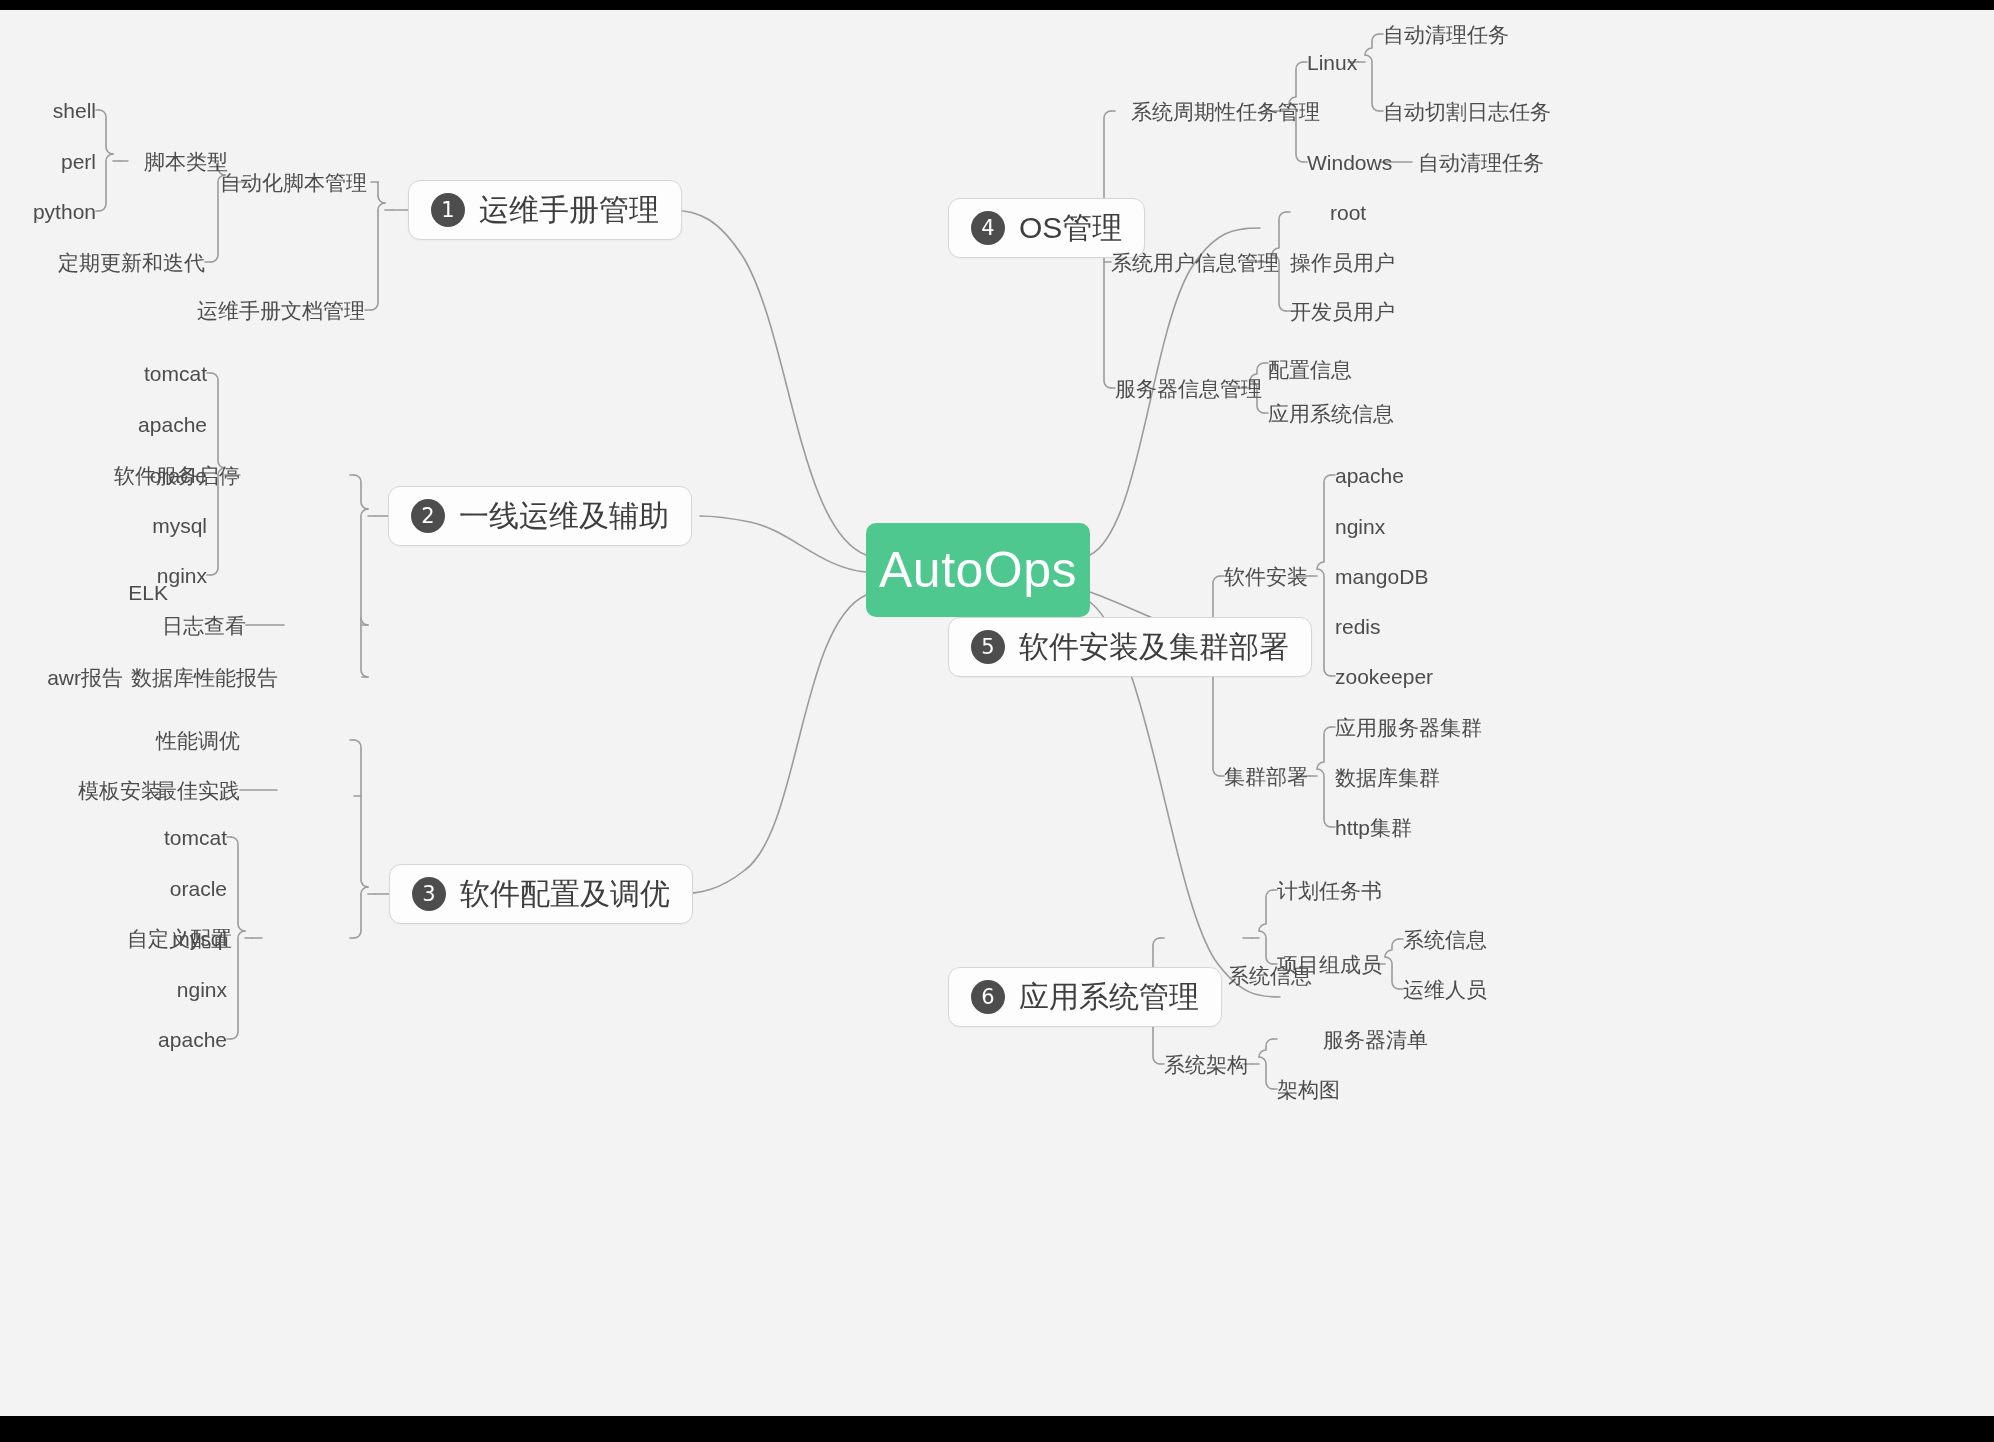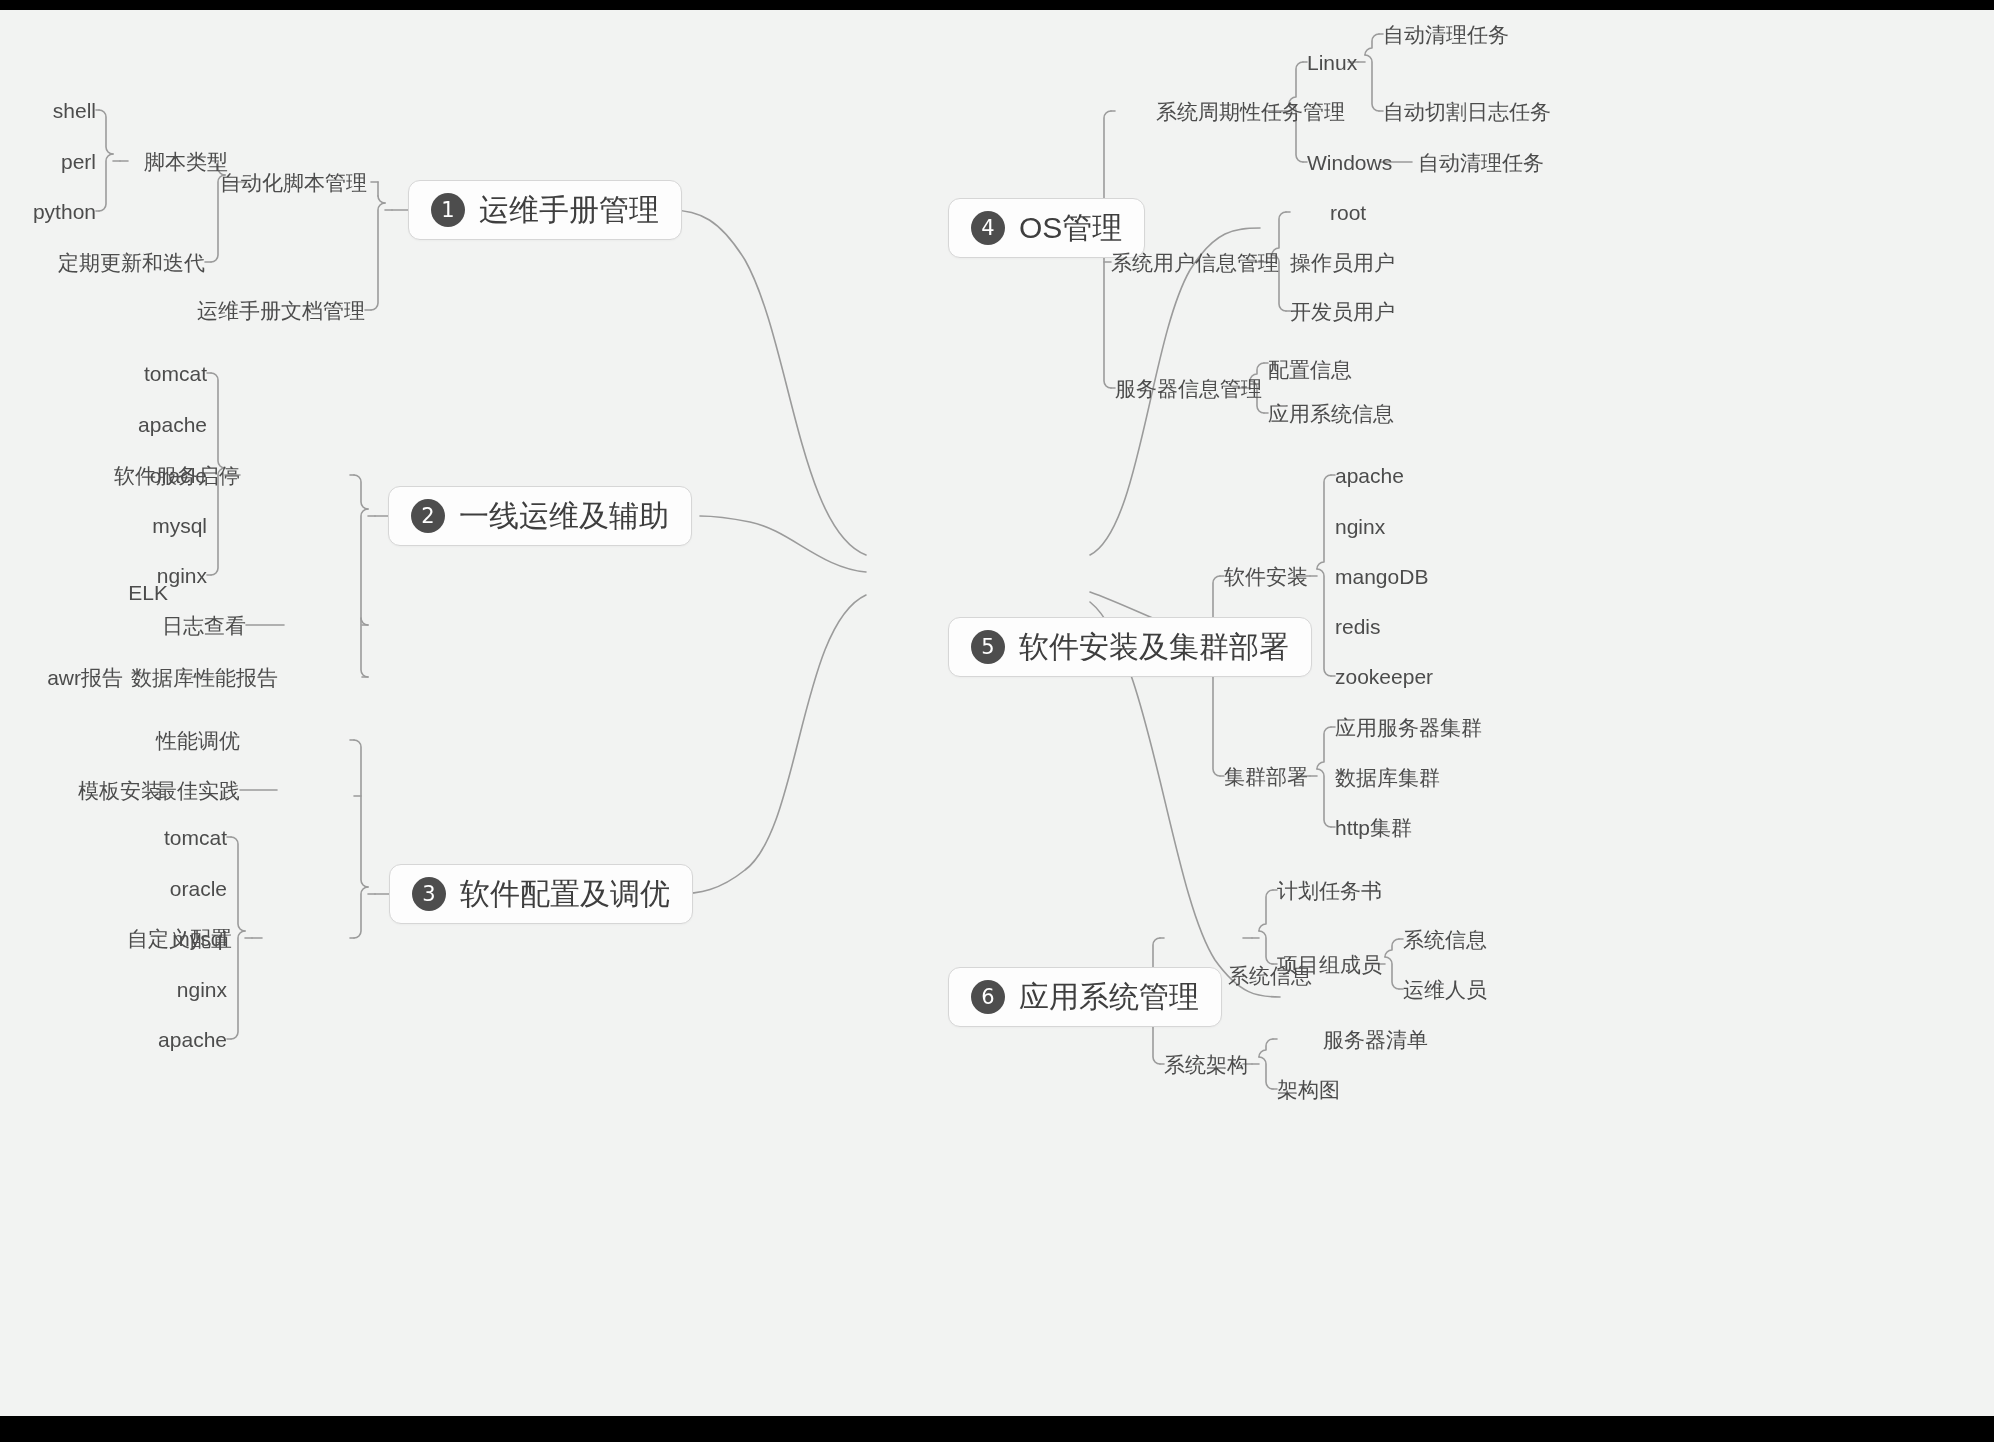--- a/index.html
+++ b/index.html
@@ -324,7 +324,7 @@
   <div class="node leaf r" style="right:1767px; top:979px;">nginx</div>
   <div class="node leaf r" style="right:1767px; top:1029px;">apache</div>
 
-  <div class="node leaf" style="left:1156px; top:101px;">系统周期性任务管理</div>
+  <div class="node leaf" style="left:1131px; top:101px;">系统周期性任务管理</div>
   <div class="node leaf" style="left:1111px; top:252px;">系统用户信息管理</div>
   <div class="node leaf" style="left:1115px; top:378px;">服务器信息管理</div>
 

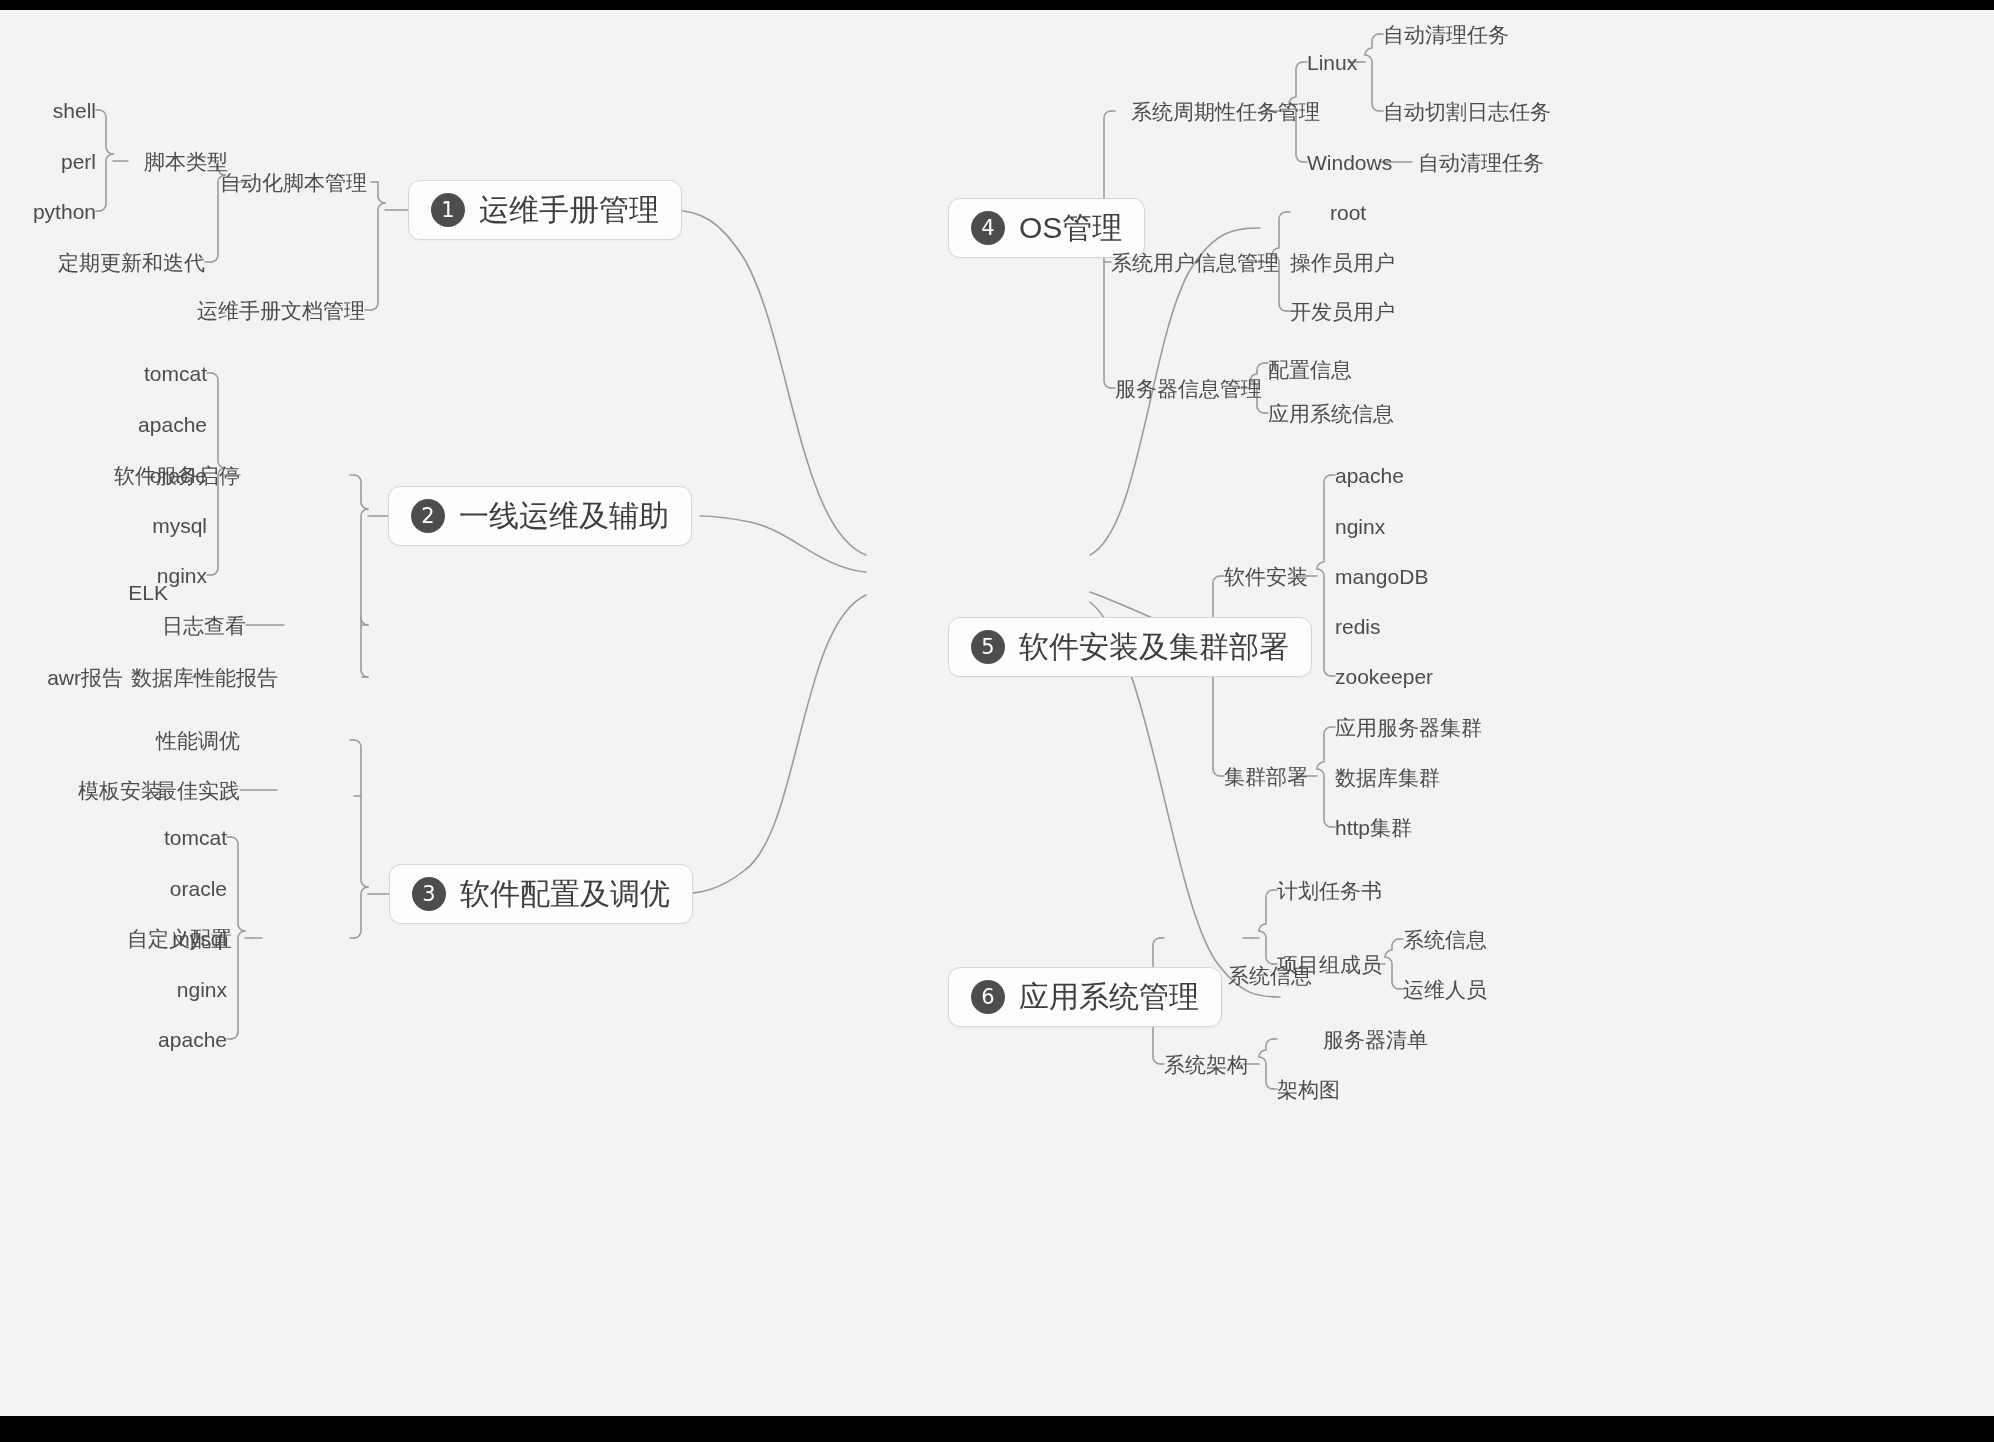--- a/index.html
+++ b/index.html
@@ -258,6 +258,9 @@
     </g>
   </svg>
 
+  <div id="root-node" style="left:866px; top:513px; width:224px; height:94px;">
+    <span>AutoOps</span>
+  </div>
 
   <div class="branch-box" style="left:408px; top:200px;">
     <span class="badge">1</span>

